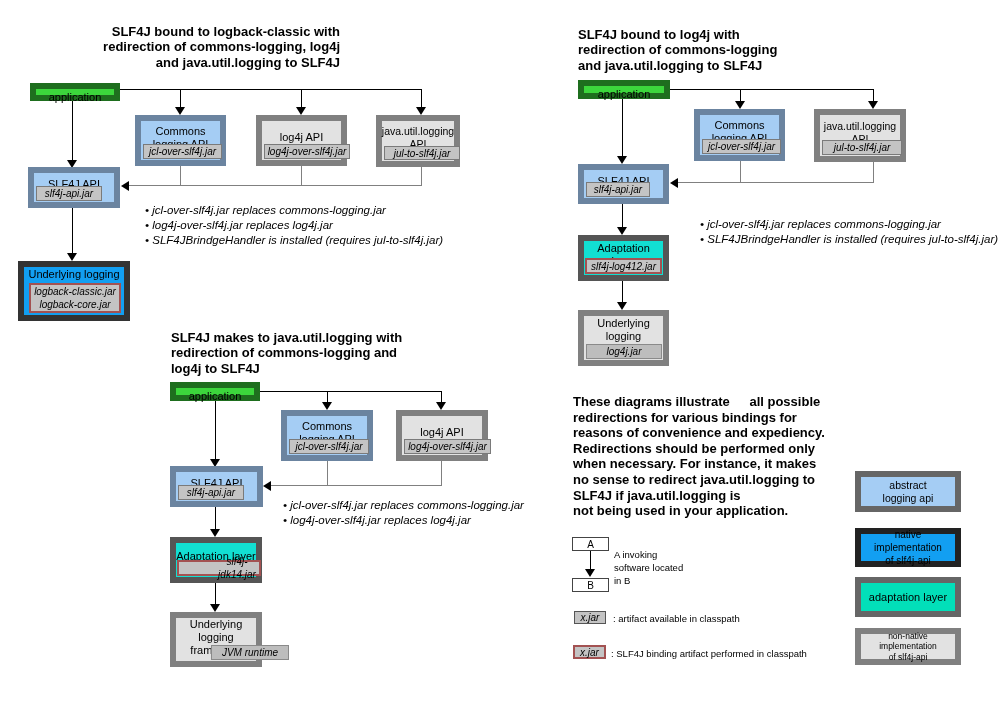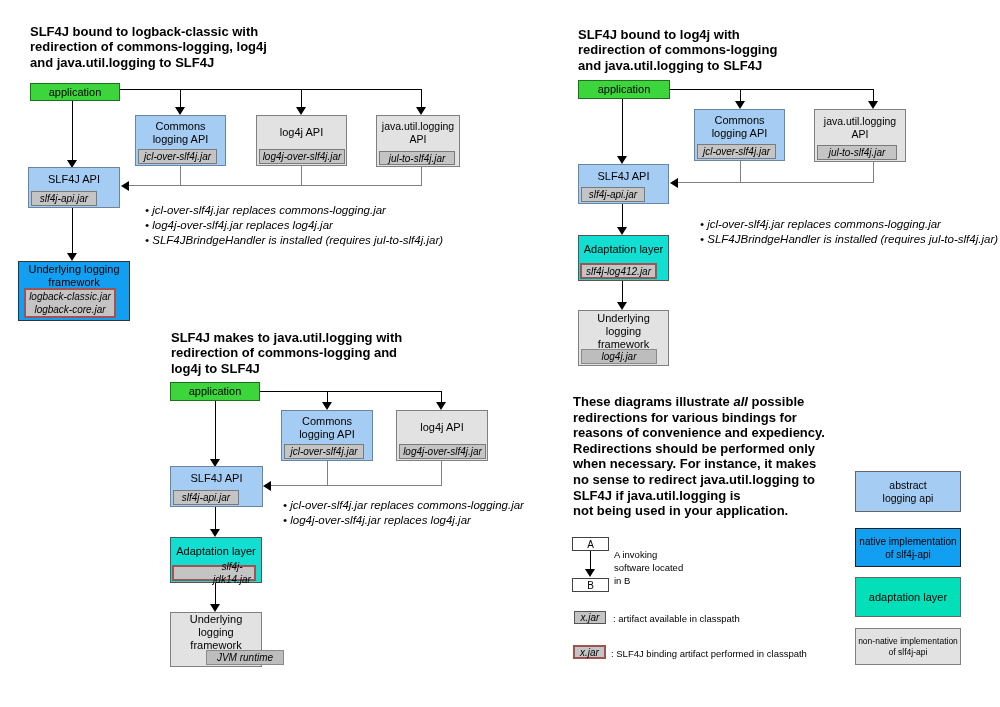--- a/index.html
+++ b/index.html
@@ -38,7 +38,7 @@
 
 <div id="stage">
 
-  <div class="t ws" style="left:30px;top:24px;width:310px;">SLF4J bound to logback-classic with
+  <div class="t ws" style="left:30px;top:24px;width:310px;text-align:right;">SLF4J bound to logback-classic with
 redirection of commons-logging, log4j
 and java.util.logging to SLF4J</div>
 

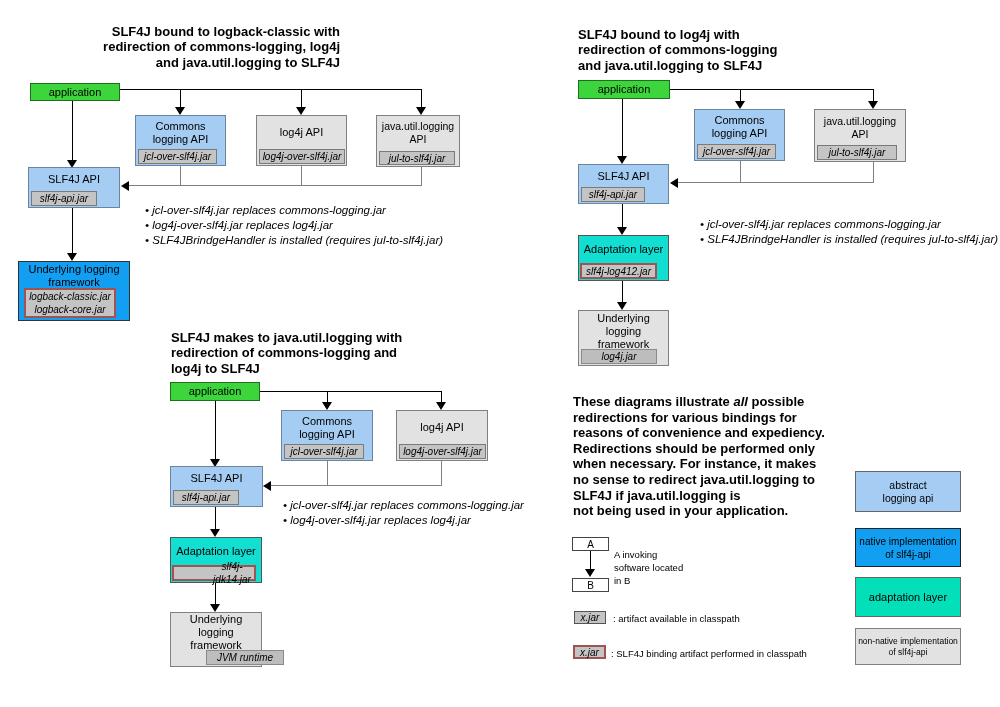--- a/index.html
+++ b/index.html
@@ -7,7 +7,7 @@
          font-family:"Liberation Sans",sans-serif;color:#000;}
   .ws{white-space:pre-line;}
   .t{position:absolute;font-weight:bold;font-size:13px;line-height:15.3px;}
-  .box{position:absolute;border:1px solid #404040;box-sizing:border-box;}
+  .box{position:absolute;border:6px solid #404040;box-sizing:border-box;}
   .lbl{width:100%;display:flex;align-items:center;justify-content:center;
        text-align:center;font-size:11px;line-height:13px;}
   .tab{position:absolute;background:#C4C4C4;border:1px solid #7a7a7a;box-sizing:border-box;

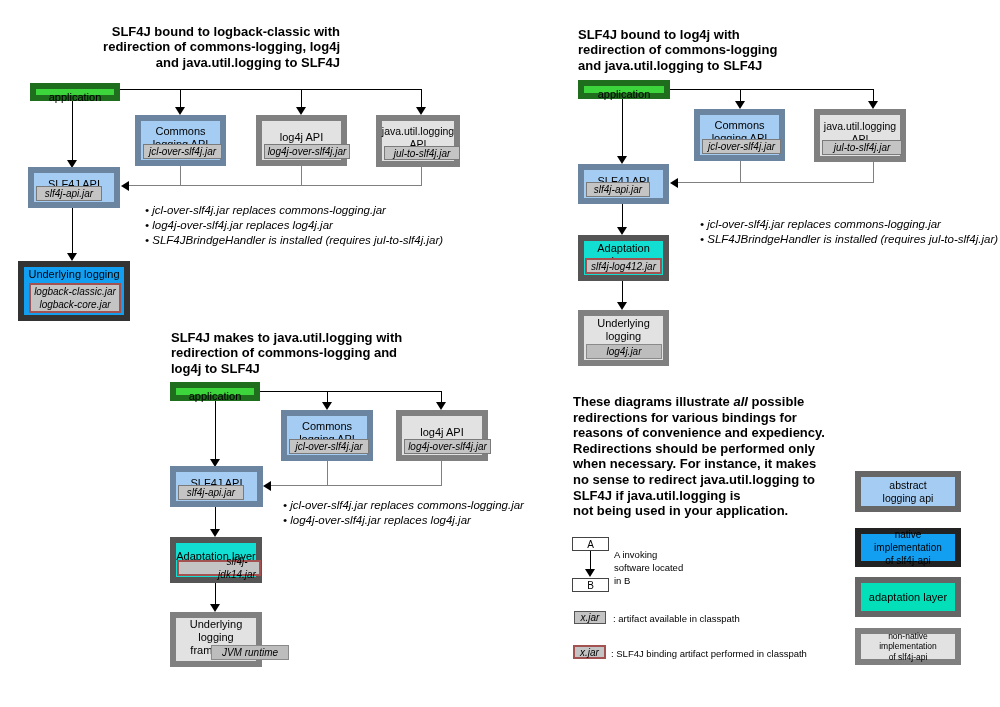--- a/index.html
+++ b/index.html
@@ -210,7 +210,7 @@
 • log4j-over-slf4j.jar replaces log4j.jar</div>
 
   <div class="note" style="left:573px;top:394px;width:330px;">
-    <div><span>These diagrams illustrate </span><span style="font-style:italic;">all</span><span> possible</span></div>
+    <div><span>These diagrams illustrate </span><span style="margin-left:16px;">all</span><span> possible</span></div>
     <div class="ws">redirections for various bindings for
 reasons of convenience and expediency.
 Redirections should be performed only

